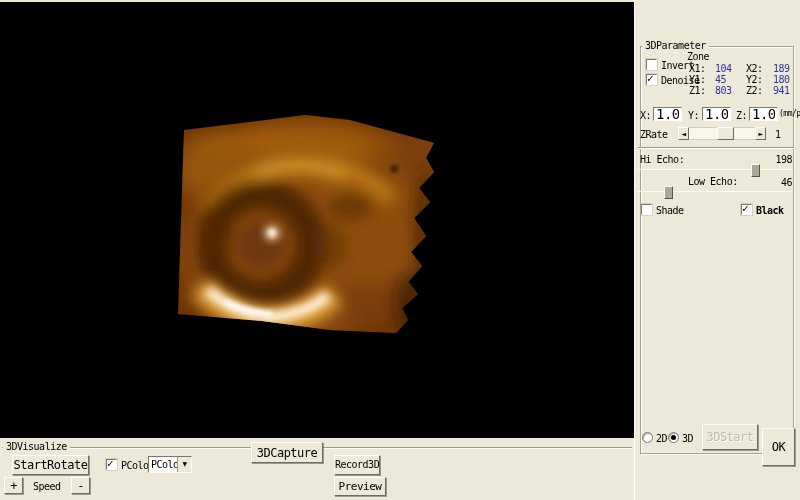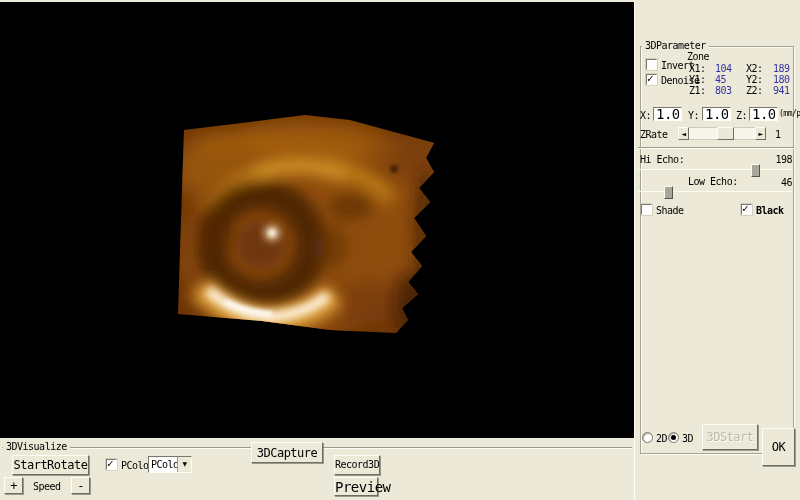--- a/index.html
+++ b/index.html
@@ -243,7 +243,7 @@
 
     <button class="btn" style="left:251px; top:4px; width:72px; height:21px;">3DCapture</button>
     <button class="btn" style="left:334px; top:17px; width:46px; height:20px; font-size:10px;">Record3D</button>
-    <button class="btn" style="left:334px; top:39px; width:44px; height:19px; font-size:14px;">Preview</button>
+    <button class="btn" style="left:334px; top:39px; width:52px; height:19px; font-size:11px;">Preview</button>
   </div>
 
 </div>

